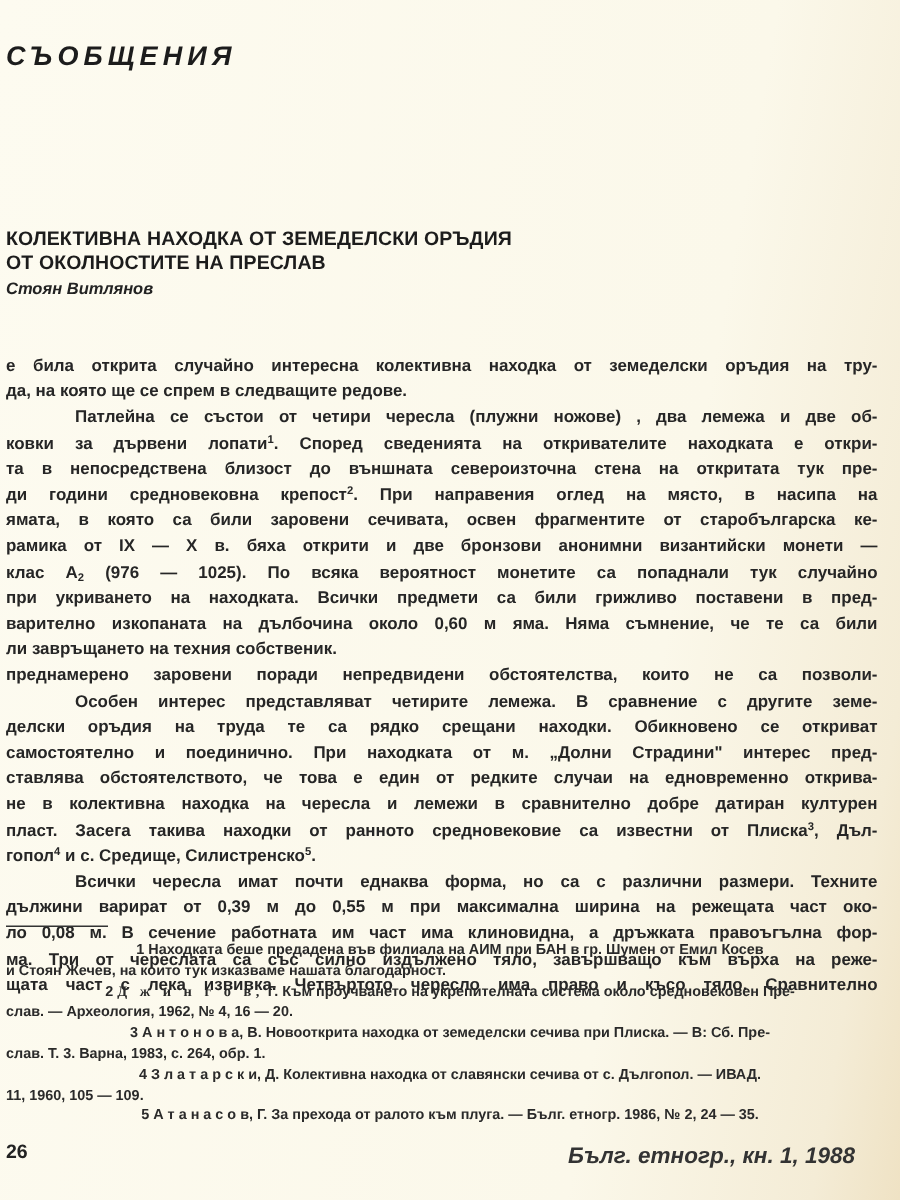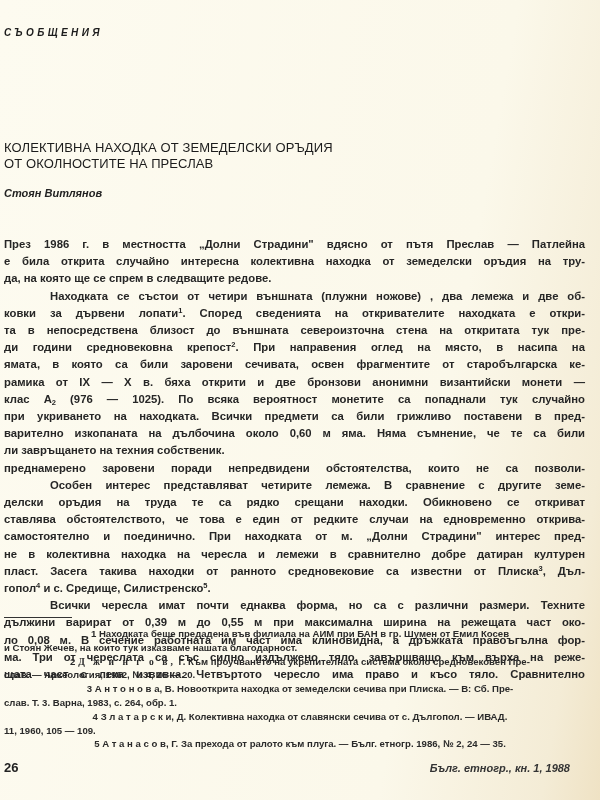--- a/index.html
+++ b/index.html
@@ -12,7 +12,7 @@
   }
   .page { position: absolute; left: 0; top: 0; width: 600px; height: 800px;
     background: linear-gradient(100deg, #fdfbf0 0%, #fbf8ea 70%, #f4ecd6 92%, #efe2c4 100%); }
-  .section-label { position: absolute; left: 4px; top: 27px; font-size: 10px; font-weight: bold;
+  .section-label { position: absolute; left: 4px; top: 27px; font-size: 18px; font-weight: bold;
     font-style: italic; letter-spacing: 3.4px; color: #1c1c1c; }
   .title { position: absolute; left: 4px; top: 140px; font-size: 13px; font-weight: normal;
     line-height: 16px; color: #1c1c1c; letter-spacing: 0.1px; }

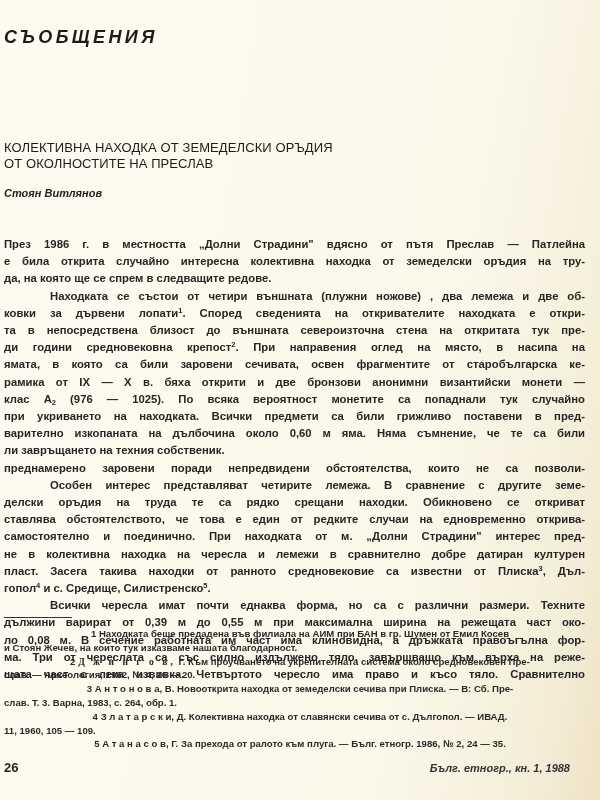--- a/index.html
+++ b/index.html
@@ -14,7 +14,7 @@
     background: linear-gradient(100deg, #fdfbf0 0%, #fbf8ea 70%, #f4ecd6 92%, #efe2c4 100%); }
   .section-label { position: absolute; left: 4px; top: 27px; font-size: 18px; font-weight: bold;
     font-style: italic; letter-spacing: 3.4px; color: #1c1c1c; }
-  .title { position: absolute; left: 4px; top: 140px; font-size: 13px; font-weight: normal;
+  .title { position: absolute; left: 4px; top: 151px; font-size: 13px; font-weight: bold;
     line-height: 16px; color: #1c1c1c; letter-spacing: 0.1px; }
   .author { position: absolute; left: 4px; top: 187px; font-size: 11px; font-weight: bold;
     font-style: italic; color: #222; }

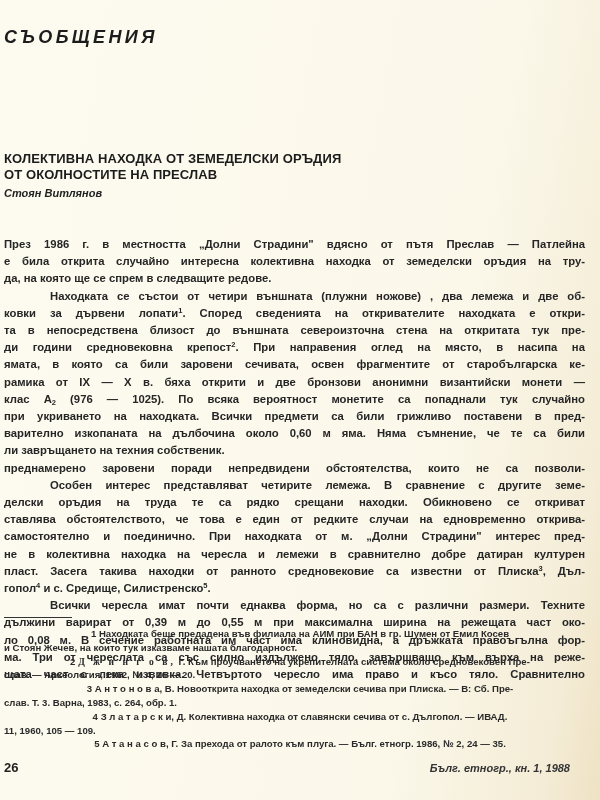--- a/index.html
+++ b/index.html
@@ -50,7 +50,6 @@
   <div class="author">Стоян Витлянов</div>
 
   <div class="body-text">
-    <span class="ln">През 1986 г. в местността „Долни Страдини" вдясно от пътя Преслав — Патлейна</span>
     <span class="ln">е била открита случайно интересна колективна находка от земеделски оръдия на тру-</span>
     <span class="ln last">да, на която ще се спрем в следващите редове.</span>
     <span class="ln indent">Находката се състои от четири външната (плужни ножове) , два лемежа и две об-</span>

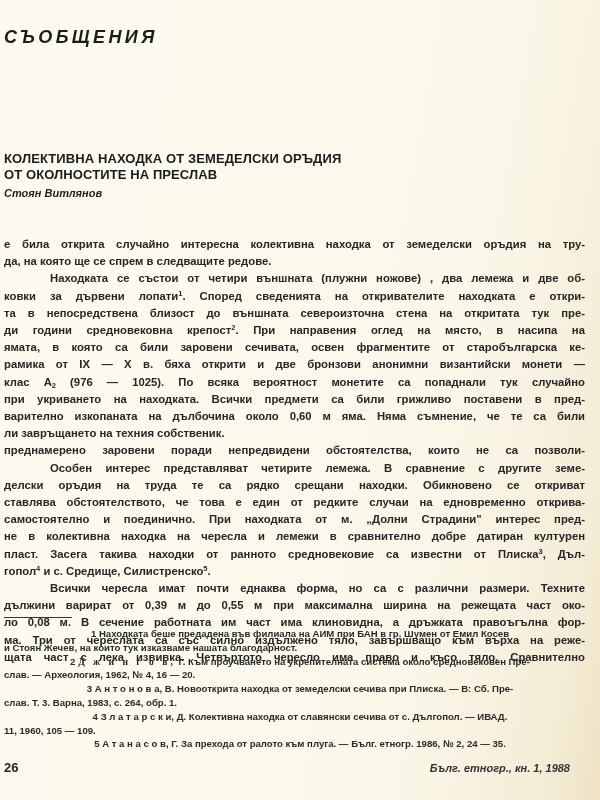--- a/index.html
+++ b/index.html
@@ -52,7 +52,7 @@
   <div class="body-text">
     <span class="ln">е била открита случайно интересна колективна находка от земеделски оръдия на тру-</span>
     <span class="ln last">да, на която ще се спрем в следващите редове.</span>
-    <span class="ln indent">Находката се състои от четири външната (плужни ножове) , два лемежа и две об-</span>
+    <span class="ln indent">Патлейна се състои от четири чересла (плужни ножове) , два лемежа и две об-</span>
     <span class="ln"><span>ковки за дървени лопати</span><sup>1</sup><span>. Според сведенията на откривателите находката е откри-</span></span>
     <span class="ln">та в непосредствена близост до външната североизточна стена на откритата тук пре-</span>
     <span class="ln"><span>ди години средновековна крепост</span><sup>2</sup><span>. При направения оглед на място, в насипа на</span></span>

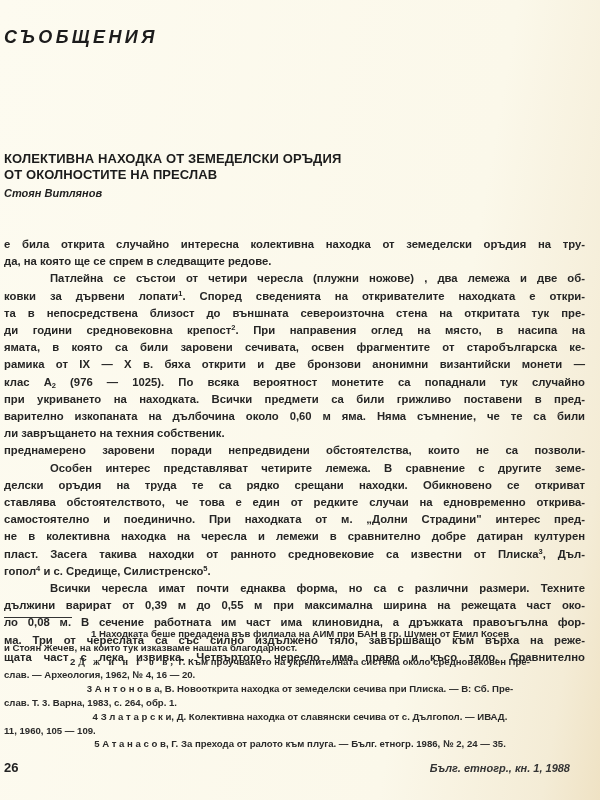--- a/index.html
+++ b/index.html
@@ -65,8 +65,8 @@
     <span class="ln">преднамерено заровени поради непредвидени обстоятелства, които не са позволи-</span>
     <span class="ln indent">Особен интерес представляват четирите лемежа. В сравнение с другите земе-</span>
     <span class="ln">делски оръдия на труда те са рядко срещани находки. Обикновено се откриват</span>
+    <span class="ln">самостоятелно и поединично. При находката от м. „Долни Страдини" интерес пред-</span>
     <span class="ln">ставлява обстоятелството, че това е един от редките случаи на едновременно открива-</span>
-    <span class="ln">самостоятелно и поединично. При находката от м. „Долни Страдини" интерес пред-</span>
     <span class="ln">не в колективна находка на чересла и лемежи в сравнително добре датиран културен</span>
     <span class="ln"><span>пласт. Засега такива находки от ранното средновековие са известни от Плиска</span><sup>3</sup><span>, Дъл-</span></span>
     <span class="ln last"><span>гопол</span><sup>4</sup><span> и с. Средище, Силистренско</span><sup>5</sup>.</span>

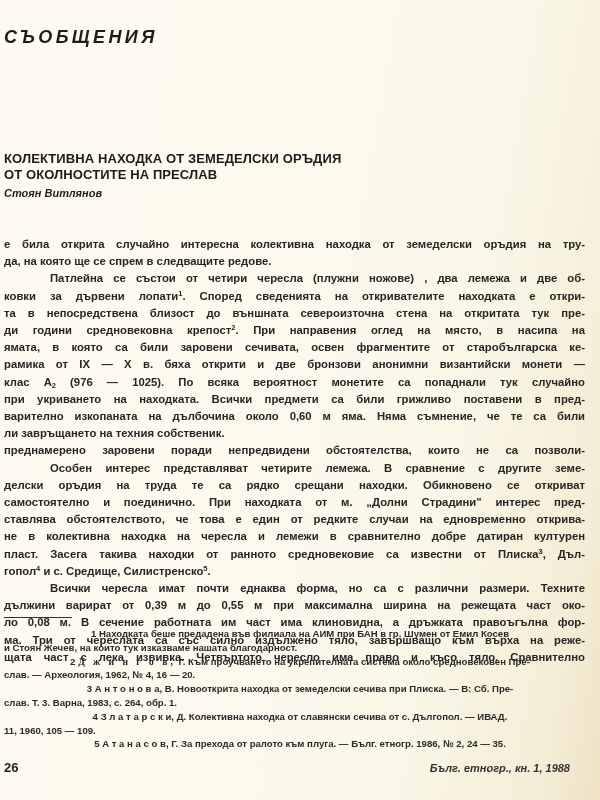--- a/index.html
+++ b/index.html
@@ -32,7 +32,7 @@
   .footnotes .ln.indent { padding-left: 32px; text-align: center; }
   .spaced { letter-spacing: 3px; font-family: Liberation Serif, serif; }
   .page-number { position: absolute; left: 4px; top: 760px; font-size: 13px; font-weight: bold; color: #222; }
-  .running-footer { position: absolute; right: 30px; top: 762px; font-size: 11px; font-style: italic;
+  .running-footer { position: absolute; right: 30px; top: 762px; font-size: 15px; font-style: italic;
     font-weight: bold; color: #333; }
 </style>
 </head>

